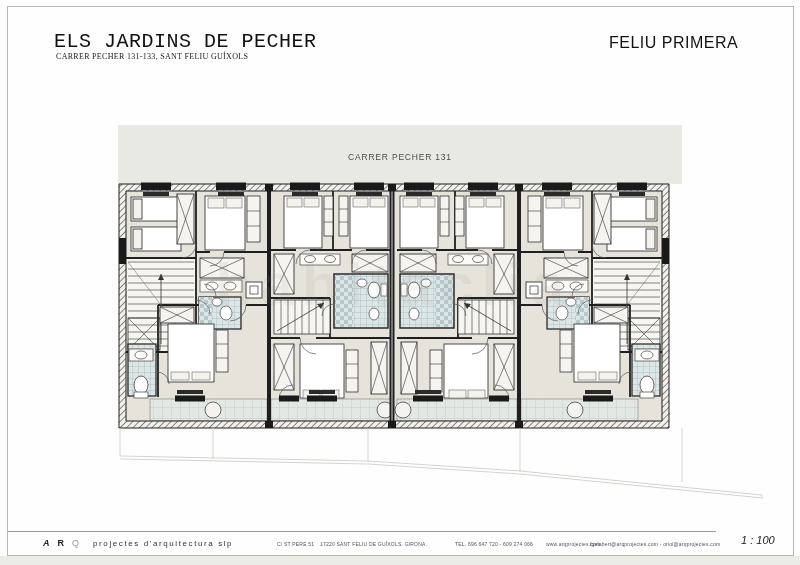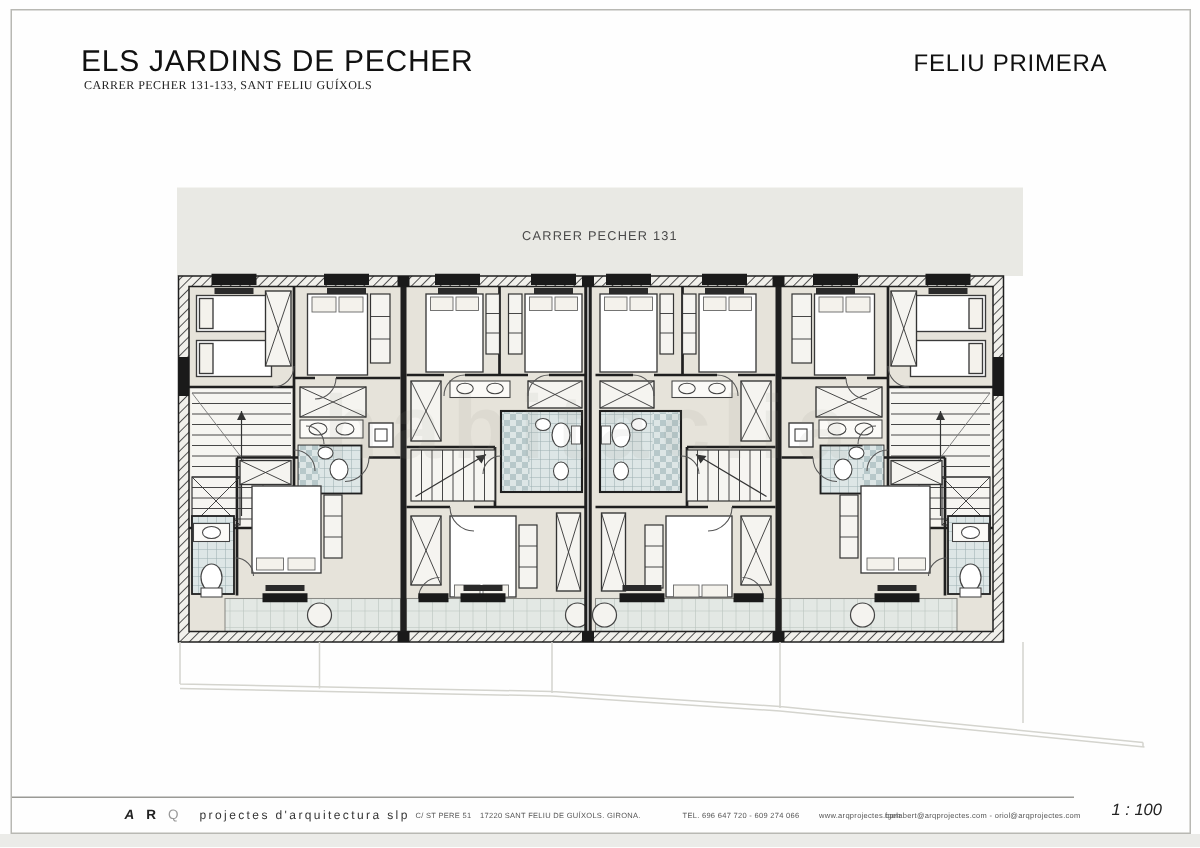--- a/index.html
+++ b/index.html
@@ -7,7 +7,7 @@
          font-family:"Liberation Sans",sans-serif;color:#1a1a1a;}
   .frame{position:absolute;left:7px;top:6px;width:785px;height:548px;border:1px solid #b8b8b3;}
   .bottom-strip{position:absolute;left:0;top:556px;width:800px;height:9px;background:#ebebe8;}
-  .page-title{position:absolute;left:54px;top:30px;font-size:20px;letter-spacing:.5px;color:#111;}
+  .page-title{position:absolute;left:54px;top:30px;font-size:20px;letter-spacing:.5px;color:#111;font-family:Liberation Mono, monospace;}
   .page-subtitle{position:absolute;left:56px;top:52px;font-size:8px;letter-spacing:.3px;color:#222;font-family:Liberation Serif, serif;}
   .plan-name{position:absolute;left:609px;top:34px;font-size:16px;letter-spacing:.5px;color:#111;}
   .plan-svg{position:absolute;left:0;top:0;}

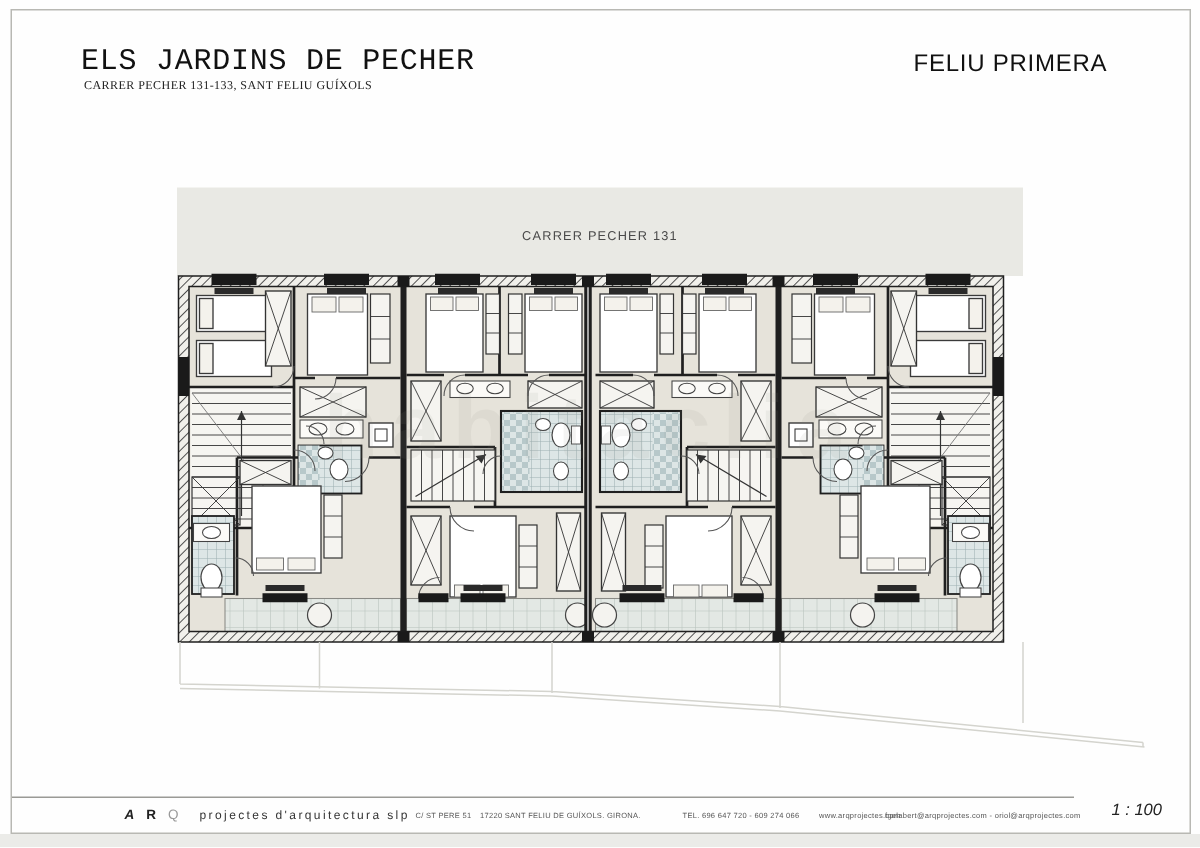--- a/index.html
+++ b/index.html
@@ -12,7 +12,7 @@
   .plan-name{position:absolute;left:609px;top:34px;font-size:16px;letter-spacing:.5px;color:#111;}
   .plan-svg{position:absolute;left:0;top:0;}
   .titleblock-line{position:absolute;left:8px;top:531px;width:708px;height:0;border-top:1px solid #9a9a96;}
-  .logo{position:absolute;left:43px;top:538px;font-size:9px;color:#222;margin-left:40px;}
+  .logo{position:absolute;left:43px;top:538px;font-size:9px;color:#222;}
   .logo .la{font-style:italic;font-weight:bold;margin-right:8px;}
   .logo .lr{font-weight:bold;margin-right:8px;}
   .logo .lq{color:#999;margin-right:14px;}

